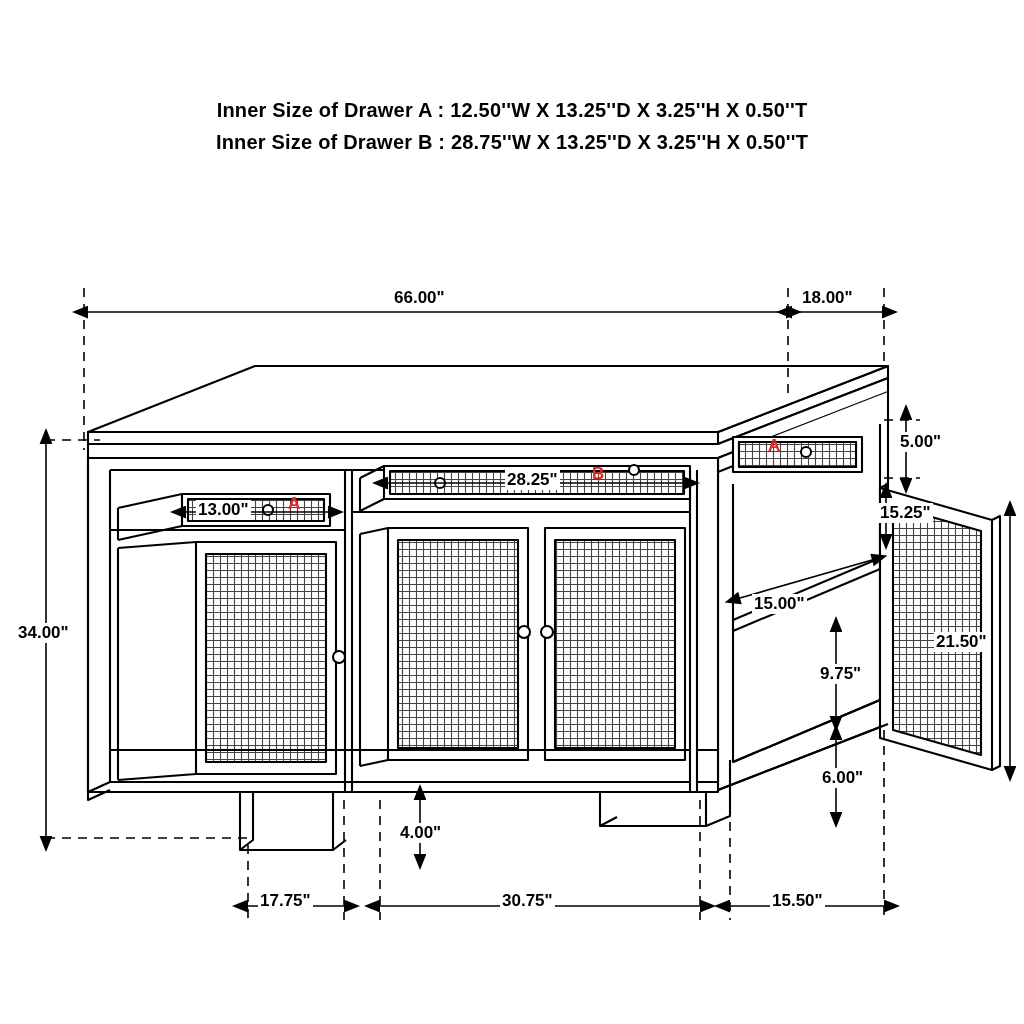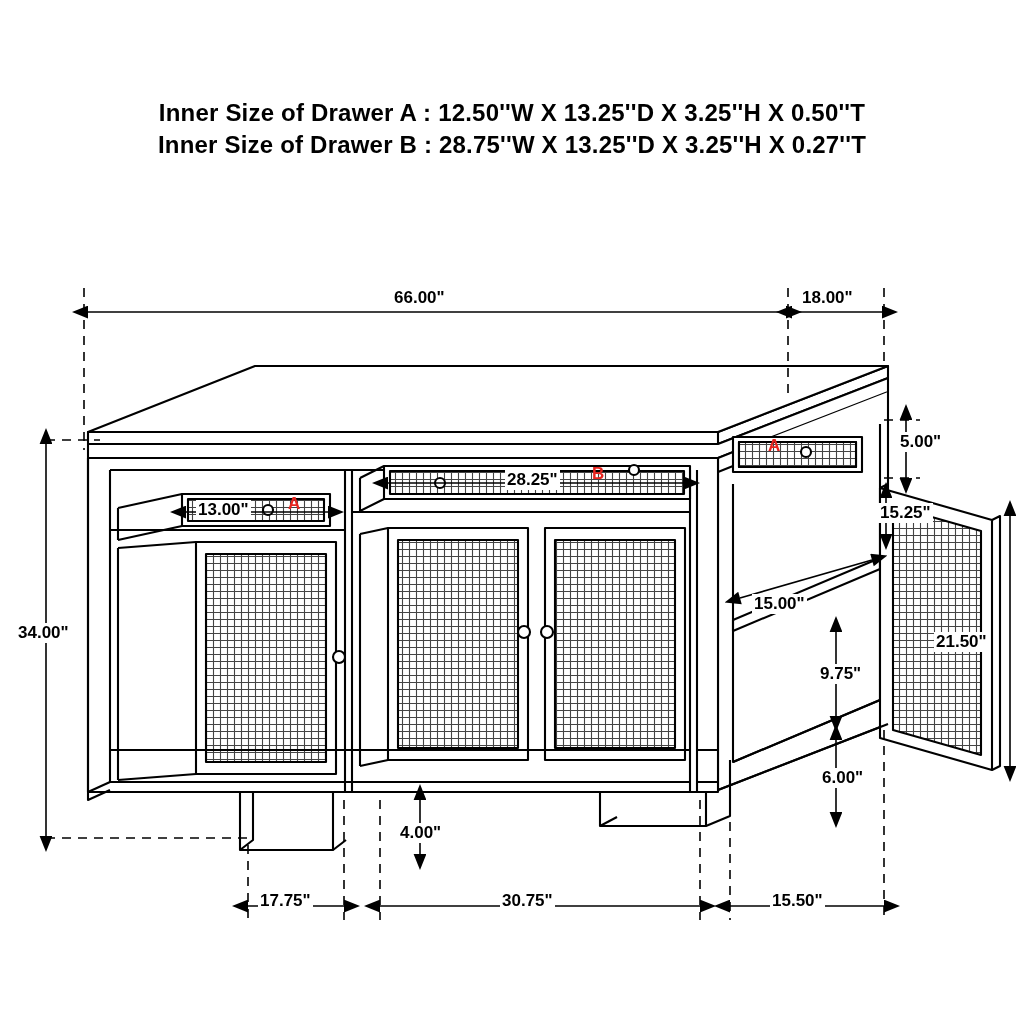--- a/index.html
+++ b/index.html
@@ -7,7 +7,7 @@
        font-family:"Liberation Sans", sans-serif;color:#000;}
   .stage{position:absolute;inset:0;}
   .hdr{position:absolute;left:0;width:1024px;text-align:center;
-       font-weight:bold;font-size:24px;letter-spacing:0.2px;}
+       font-weight:bold;font-size:20px;letter-spacing:0.2px;}
   .hdr1{top:99px;}
   .hdr2{top:131px;}
   svg{position:absolute;left:0;top:0;width:1024px;height:1024px;}

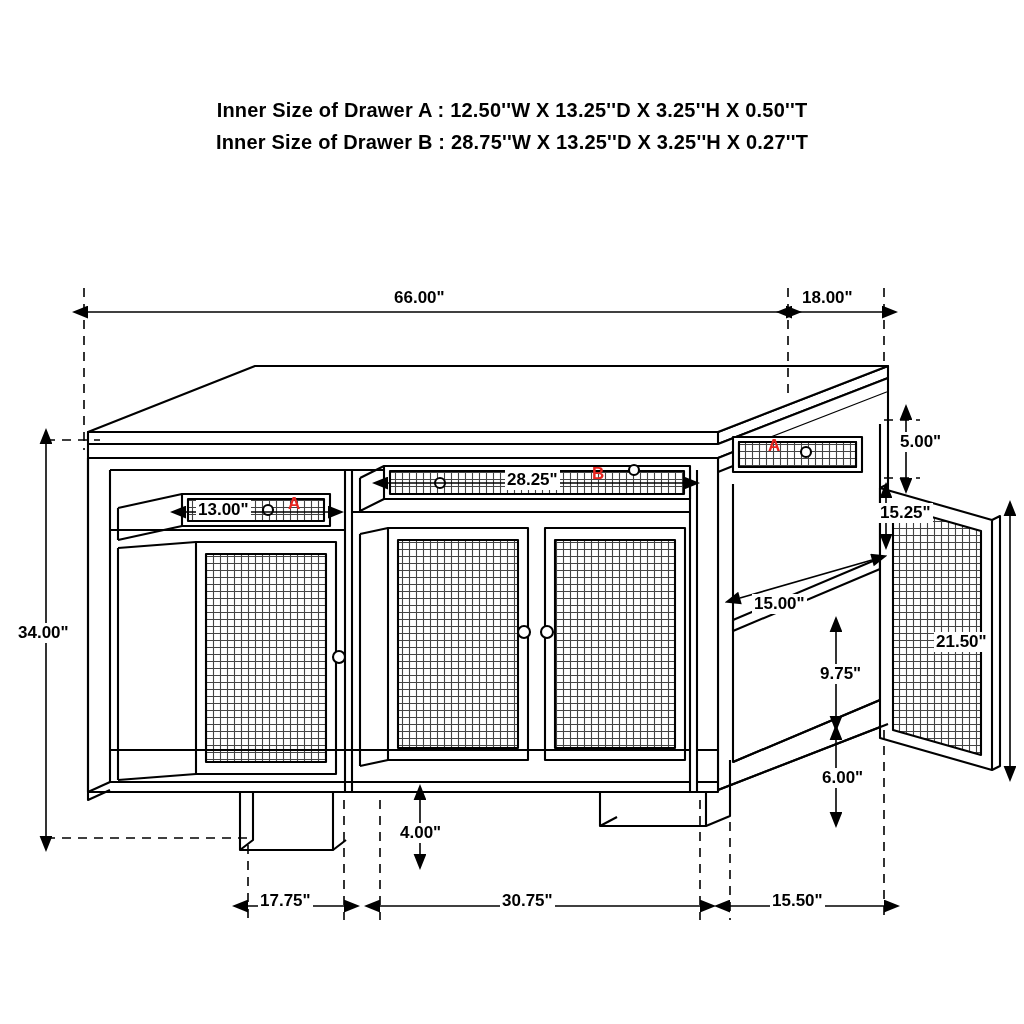--- a/index.html
+++ b/index.html
@@ -21,7 +21,7 @@
 <div class="stage">
 
   <div class="hdr hdr1">Inner Size of Drawer A : 12.50''W X 13.25''D X 3.25''H X 0.50''T</div>
-  <div class="hdr hdr2">Inner Size of Drawer B : 28.75''W X 13.25''D X 3.25''H X 0.27''T</div>
+  <div class="hdr hdr2">Inner Size of Drawer B : 28.75''W X 13.25''D X 3.25''H X 0.50''T</div>
 
   <svg viewBox="0 0 1024 1024">
     <defs>

